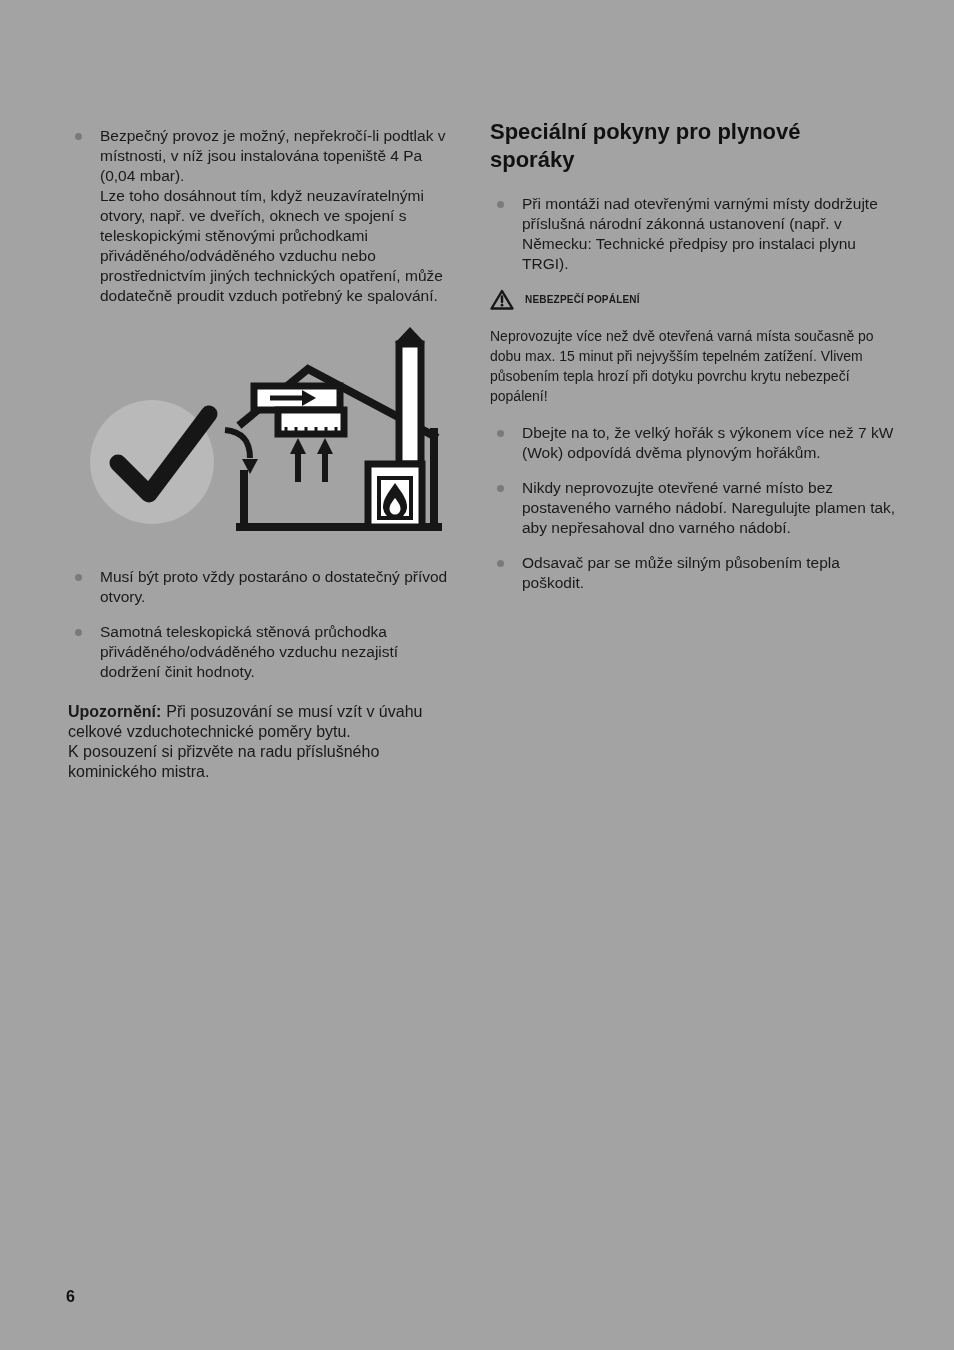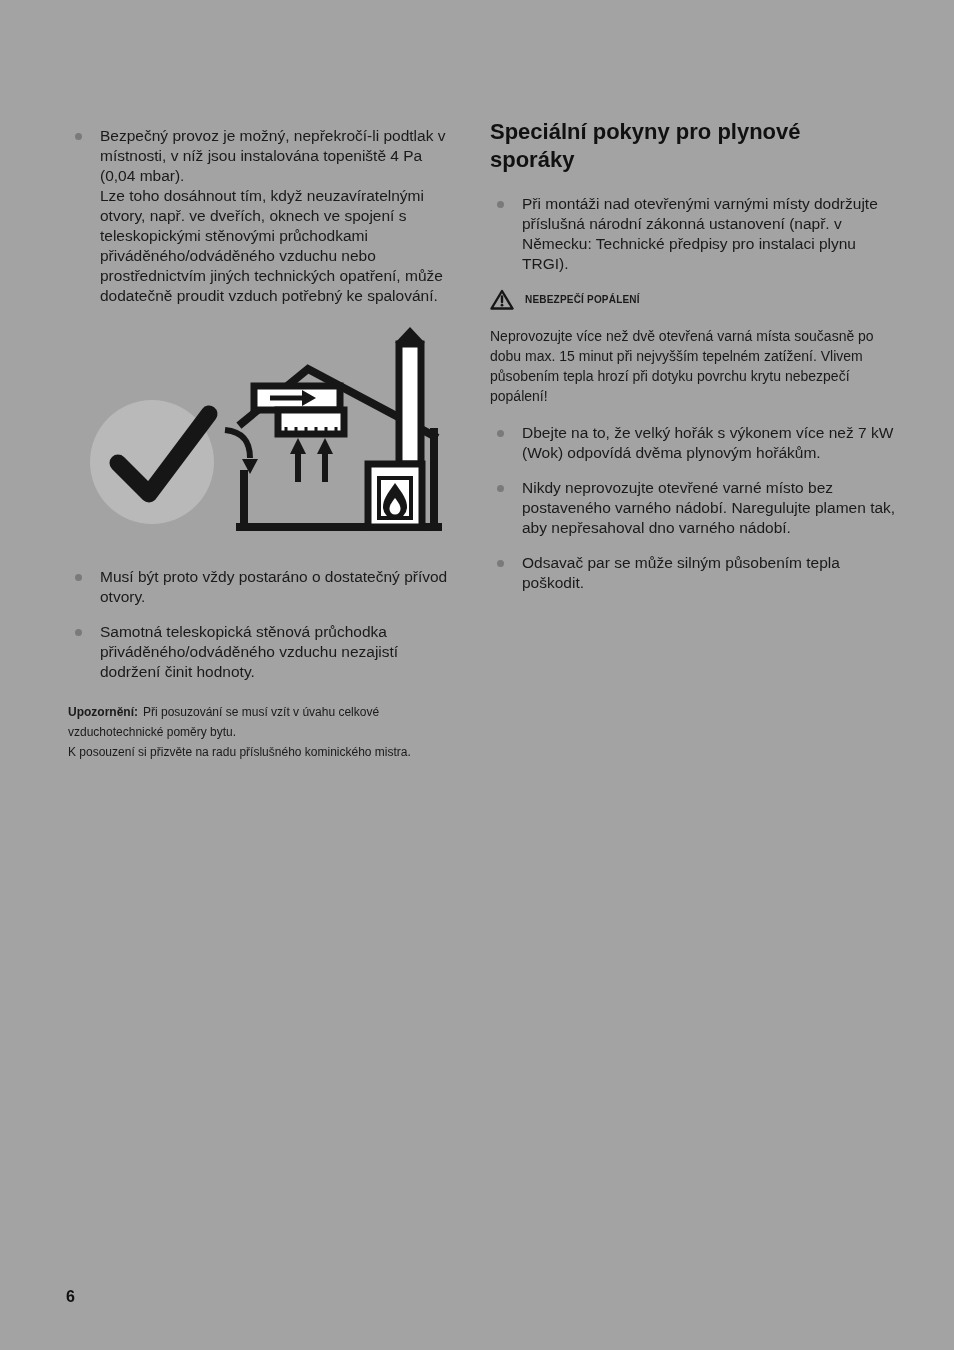--- a/index.html
+++ b/index.html
@@ -28,7 +28,7 @@
   }
 
   .note{
-    margin:20px 0 17px 0;font-size:12px;line-height:20px;
+    margin:20px 0 17px 0;font-size:16px;line-height:20px;
   }
   .note-label{font-weight:bold;margin-right:5px;}
   .note-text{white-space:pre-line;}

